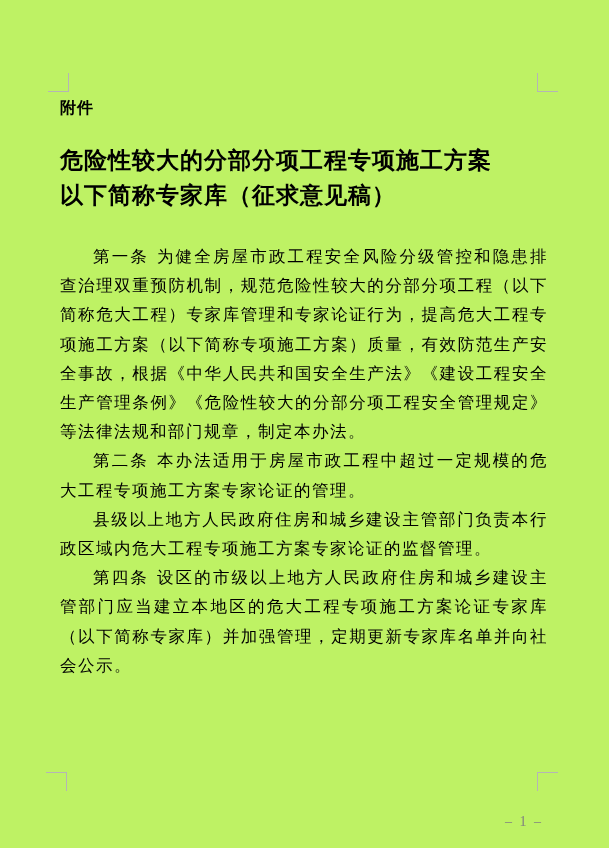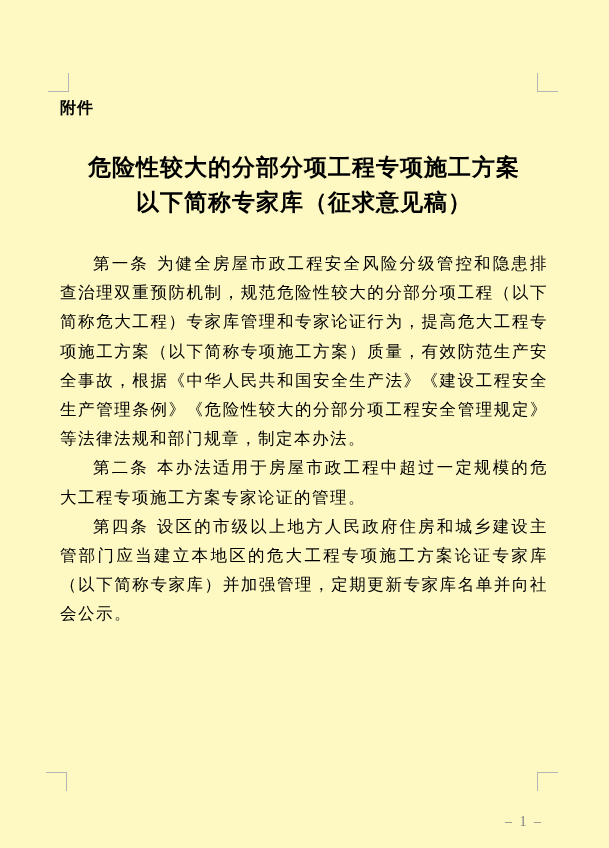--- a/index.html
+++ b/index.html
@@ -15,7 +15,7 @@
   .page {
     position: absolute;
     inset: 0;
-    background: #fef9c3;
+    background: #bef264;
   }
   
   .crop { position: absolute; width: 20px; height: 18px; }

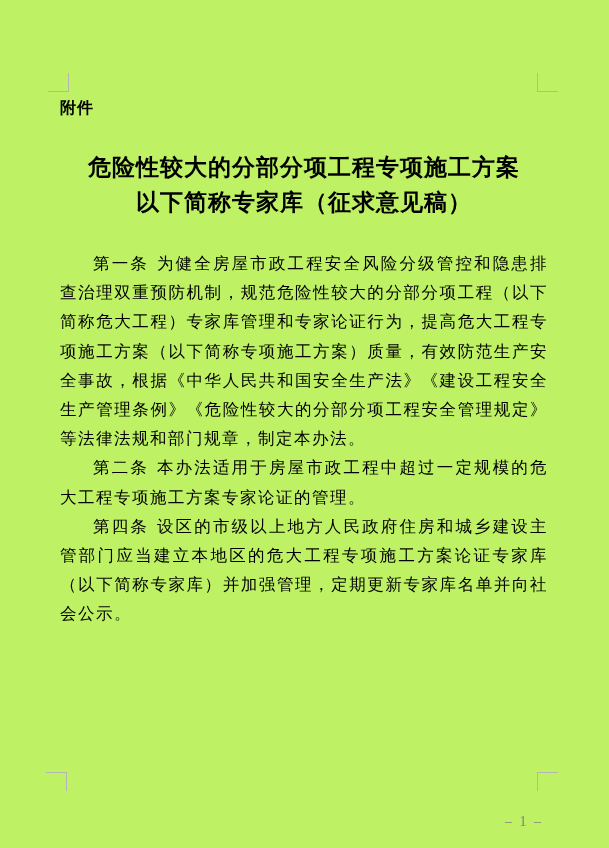--- a/index.html
+++ b/index.html
@@ -39,8 +39,7 @@
     letter-spacing: 1px;
   }
   .doc-title {
-    margin-top: 33px;
-    text-align: center;
+    margin-top: 26px;
     font-weight: bold;
     font-size: 23px;
     line-height: 35px;

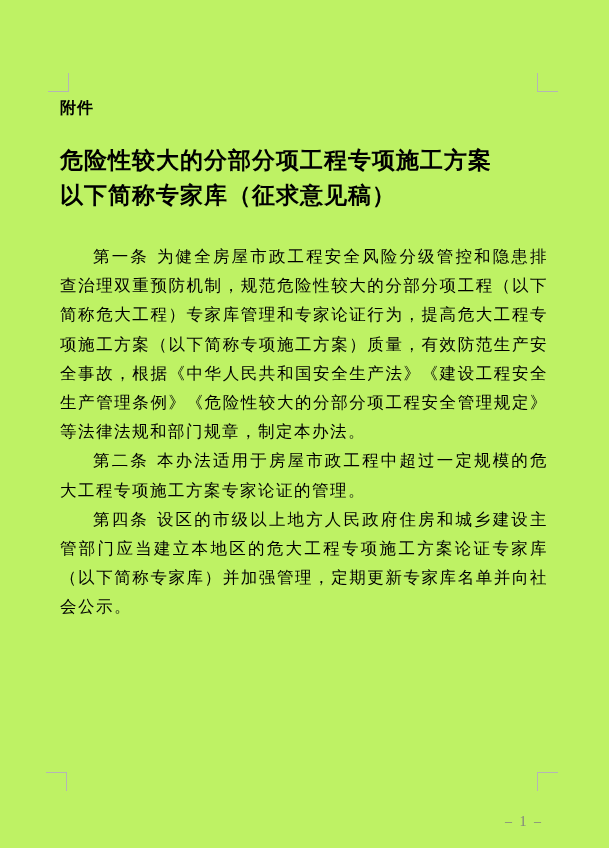--- a/index.html
+++ b/index.html
@@ -95,6 +95,7 @@
     <div class="doc-body">
       <p><span class="lead">第一条</span><span>为健全房屋市政工程安全风险分级管控和隐患排查治理双重预防机制，规范危险性较大的分部分项工程（以下简称危大工程）专家库管理和专家论证行为，提高危大工程专项施工方案（以下简称专项施工方案）质量，有效防范生产安全事故，根据《中华人民共和国安全生产法》《建设工程安全生产管理条例》《危险性较大的分部分项工程安全管理规定》等法律法规和部门规章，制定本办法。</span></p>
       <p><span class="lead">第二条</span><span>本办法适用于房屋市政工程中超过一定规模的危大工程专项施工方案专家论证的管理。</span></p>
+      <p><span class="lead"></span><span>县级以上地方人民政府住房和城乡建设主管部门负责本行政区域内危大工程专项施工方案专家论证的监督管理。</span></p>
       <p><span class="lead">第四条</span><span>设区的市级以上地方人民政府住房和城乡建设主管部门应当建立本地区的危大工程专项施工方案论证专家库（以下简称专家库）并加强管理，定期更新专家库名单并向社会公示。</span></p>
     </div>
 

